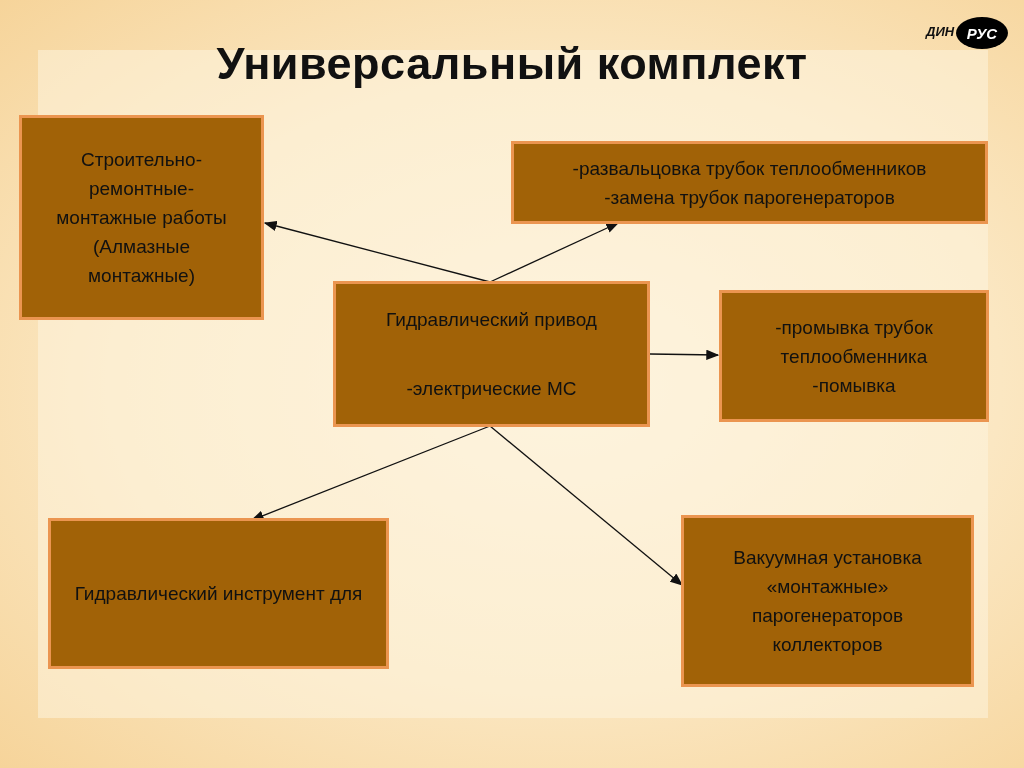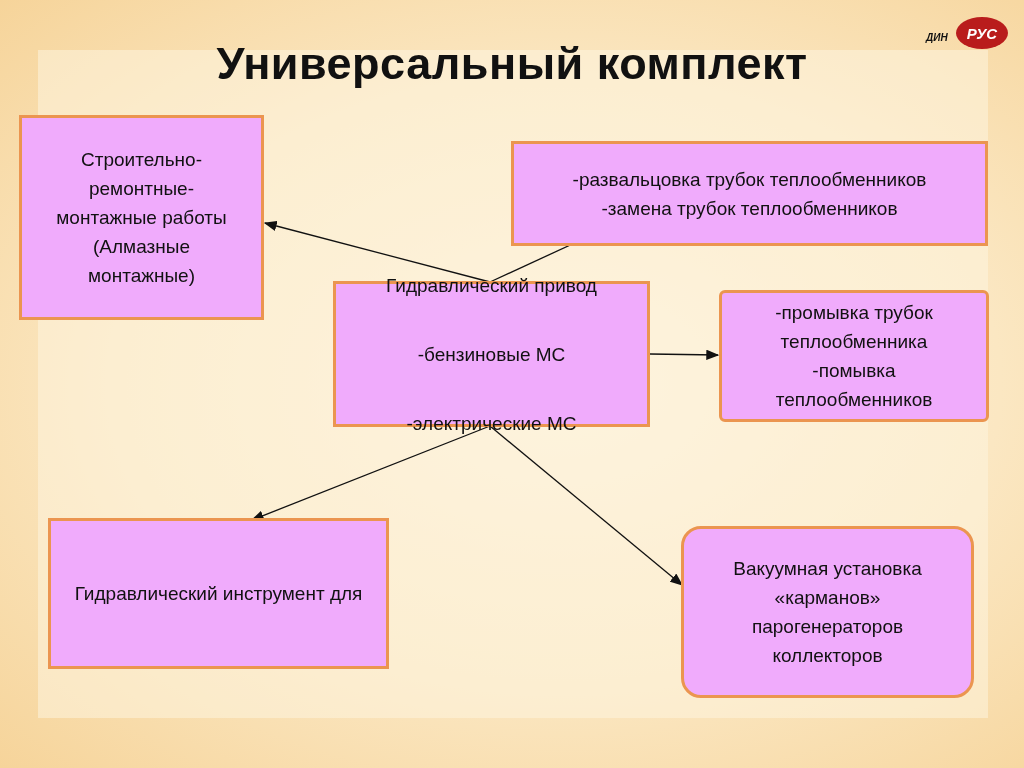--- a/index.html
+++ b/index.html
@@ -23,7 +23,7 @@
     display:flex; align-items:center; justify-content:center;
   }
   .logo .din {
-    position:absolute; left:0; top:7px; font-weight:bold; font-style:italic; font-size:10px; color:#111;margin-top:8px;
+    position:absolute; left:0; top:7px; font-weight:bold; font-style:italic; font-size:13px; color:#111;
   }
   .box {
     position:absolute; background:#f0abfc; border:3px solid #eb9550; box-sizing:border-box;

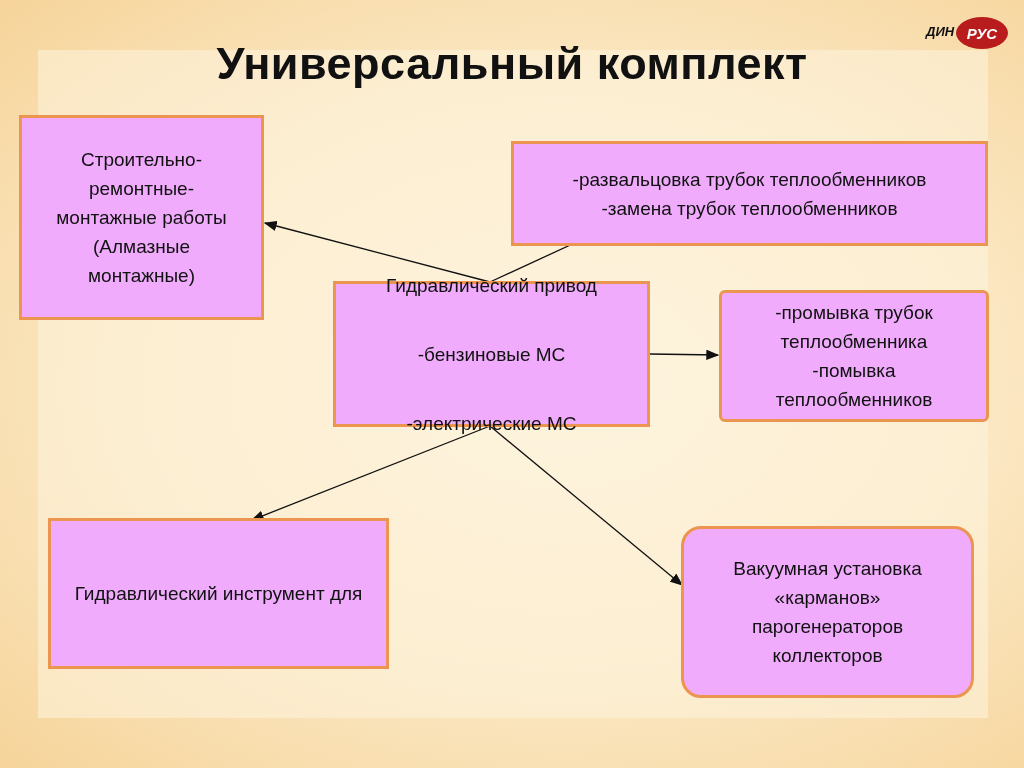--- a/index.html
+++ b/index.html
@@ -19,7 +19,7 @@
   .logo { position:absolute; left:926px; top:17px; width:80px; height:34px; }
   .logo .oval {
     position:absolute; left:30px; top:0; width:52px; height:32px; border-radius:50%;
-    background:#b91c1c; color:#fff; font-weight:bold; font-style:italic; font-size:15px;
+    background:#000000; color:#fff; font-weight:bold; font-style:italic; font-size:15px;
     display:flex; align-items:center; justify-content:center;
   }
   .logo .din {

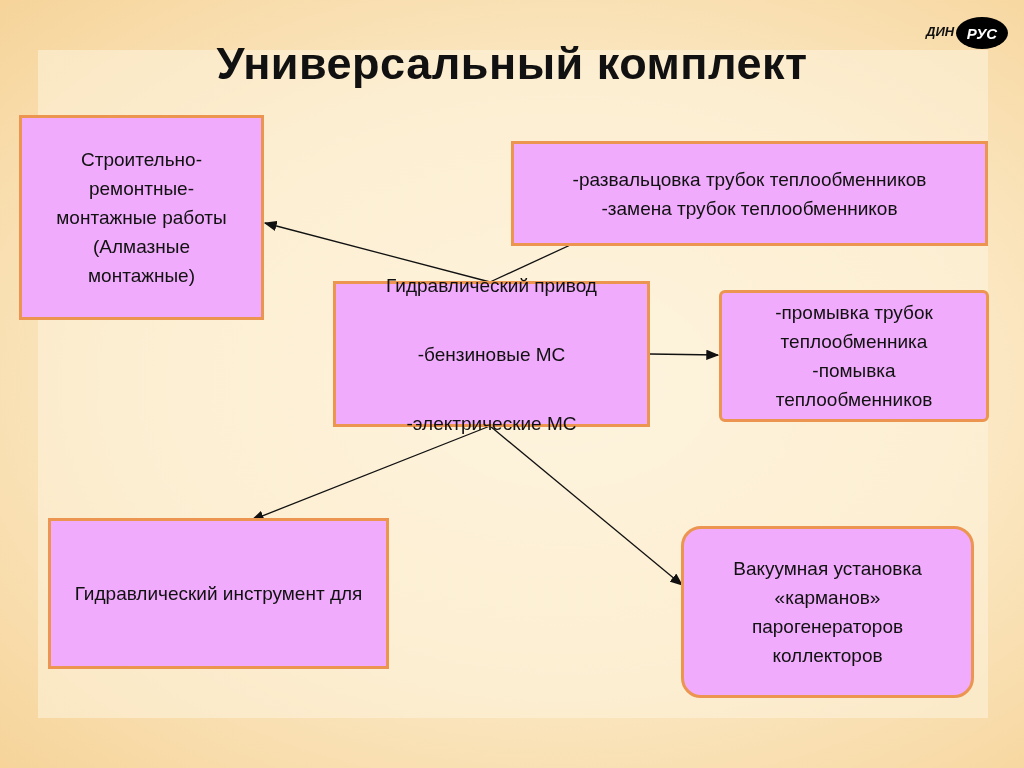--- a/index.html
+++ b/index.html
@@ -26,7 +26,7 @@
     position:absolute; left:0; top:7px; font-weight:bold; font-style:italic; font-size:13px; color:#111;
   }
   .box {
-    position:absolute; background:#f0abfc; border:3px solid #eb9550; box-sizing:border-box;
+    position:absolute; background:#a16207; border:3px solid #eb9550; box-sizing:border-box;
     display:flex; flex-direction:column; align-items:center; justify-content:center;
     text-align:center; color:#111; font-size:19px; line-height:29px;
   }

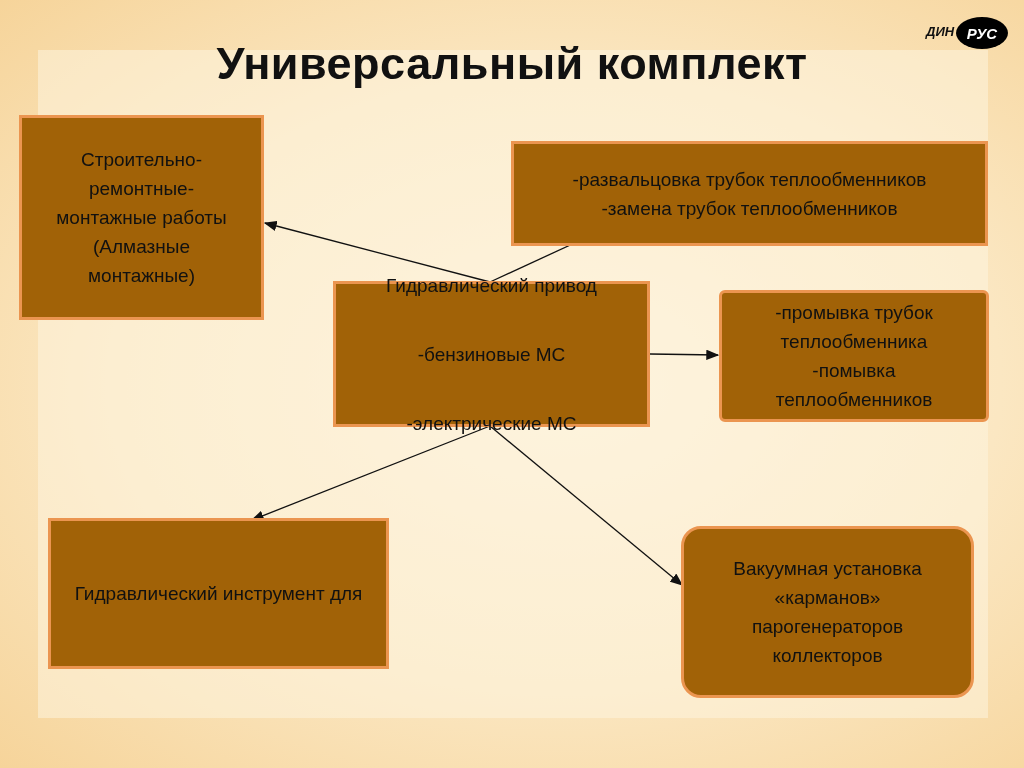--- a/index.html
+++ b/index.html
@@ -67,7 +67,7 @@
   <div>монтажные)</div>
 </div>
 
-<div class="box" style="left:511px;top:141px;width:477px;height:105px;">
+<div class="box" style="left:511px;top:141px;width:477px;height:83px;">
   <div>-развальцовка трубок теплообменников</div>
   <div>-замена трубок теплообменников</div>
 </div>

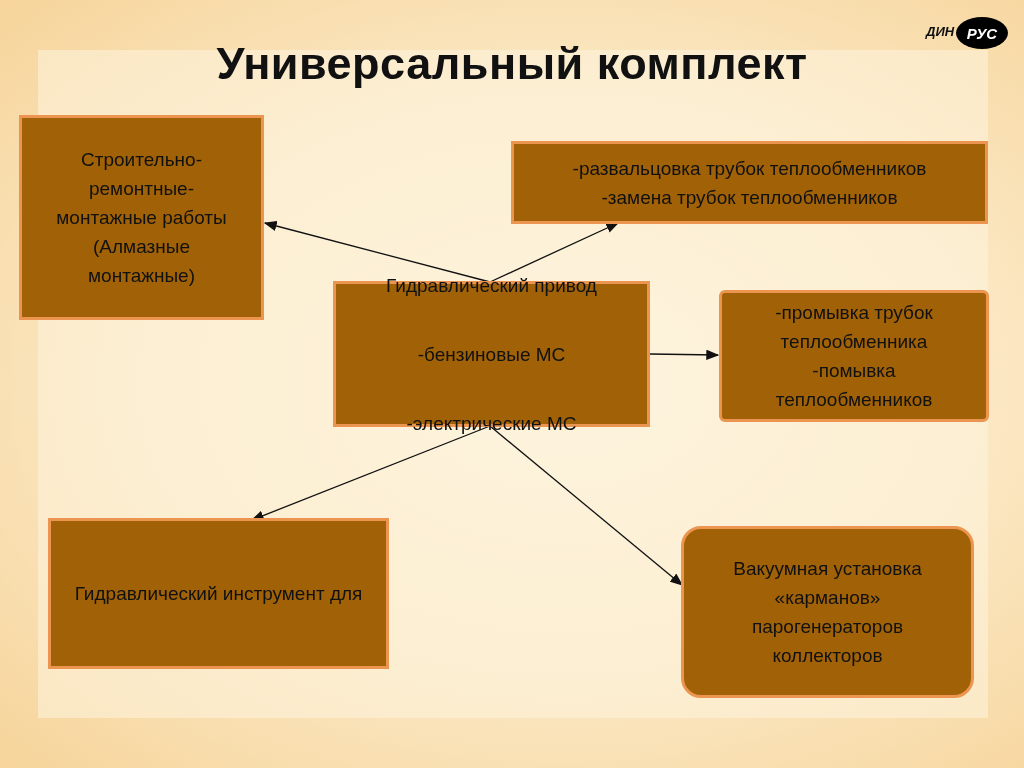--- a/index.html
+++ b/index.html
@@ -69,7 +69,7 @@
 
 <div class="box" style="left:511px;top:141px;width:477px;height:83px;">
   <div>-развальцовка трубок теплообменников</div>
-  <div>-замена трубок теплообменников</div>
+  <div>-замена трубок парогенераторов</div>
 </div>
 
 <div class="box" style="left:333px;top:281px;width:317px;height:146px;gap:40px;">

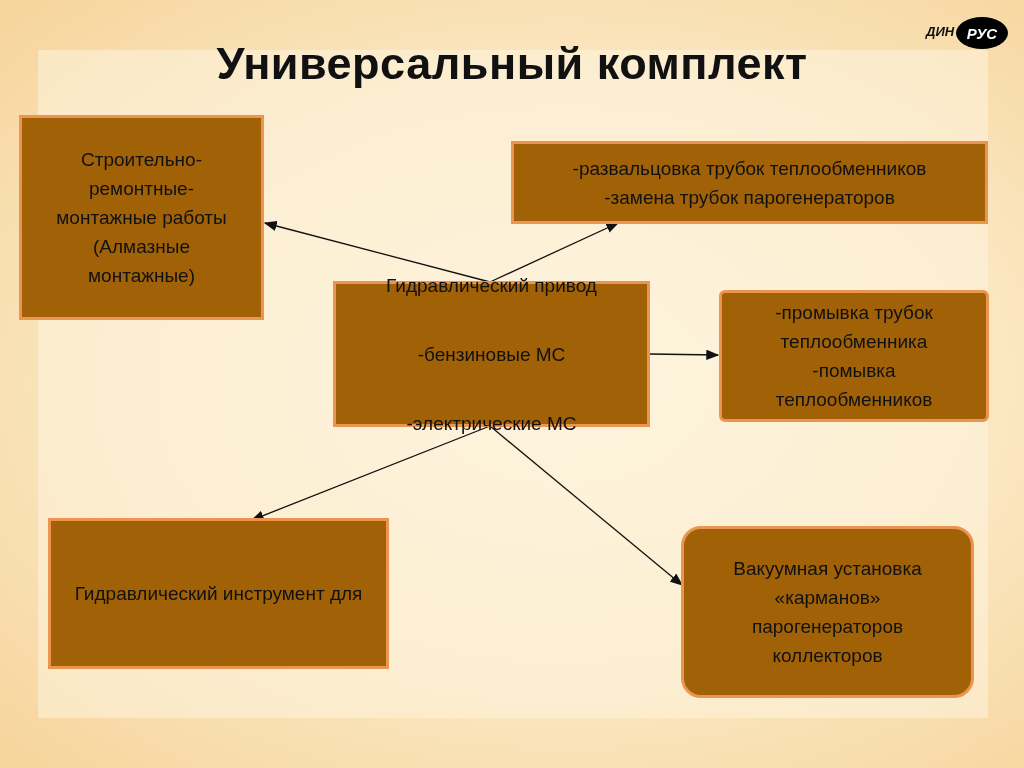--- a/index.html
+++ b/index.html
@@ -78,7 +78,7 @@
   <div>-электрические МС</div>
 </div>
 
-<div class="box" style="left:719px;top:290px;width:270px;height:132px;border-radius:6px;">
+<div class="box" style="left:719px;top:290px;width:270px;height:132px;">
   <div>-промывка трубок</div>
   <div>теплообменника</div>
   <div>-помывка</div>

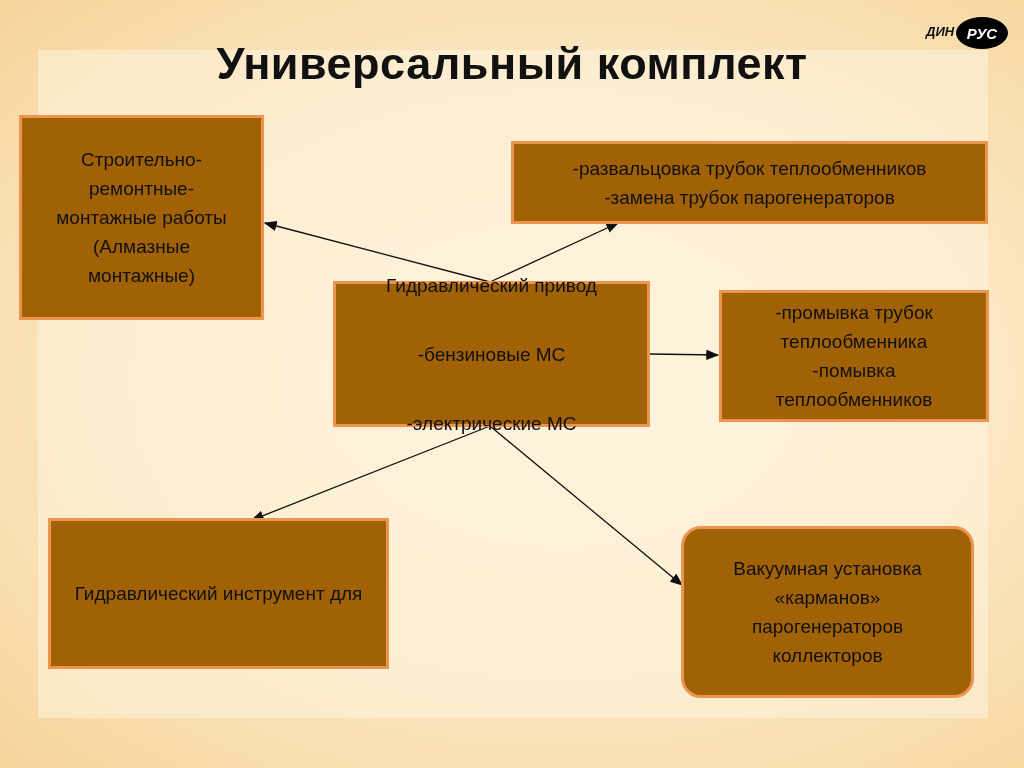--- a/index.html
+++ b/index.html
@@ -74,7 +74,6 @@
 
 <div class="box" style="left:333px;top:281px;width:317px;height:146px;gap:40px;">
   <div>Гидравлический привод</div>
-  <div>-бензиновые МС</div>
   <div>-электрические МС</div>
 </div>
 

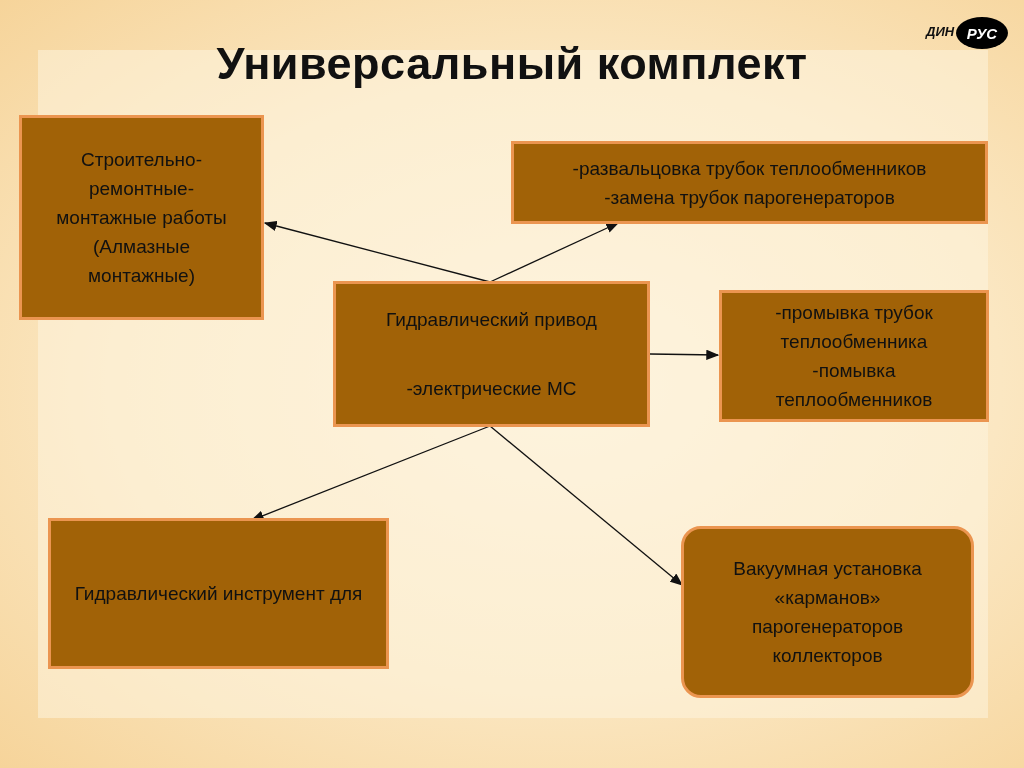--- a/index.html
+++ b/index.html
@@ -81,7 +81,6 @@
   <div>-промывка трубок</div>
   <div>теплообменника</div>
   <div>-помывка</div>
-  <div>теплообменников</div>
 </div>
 
 <div class="box" style="left:48px;top:518px;width:341px;height:151px;">

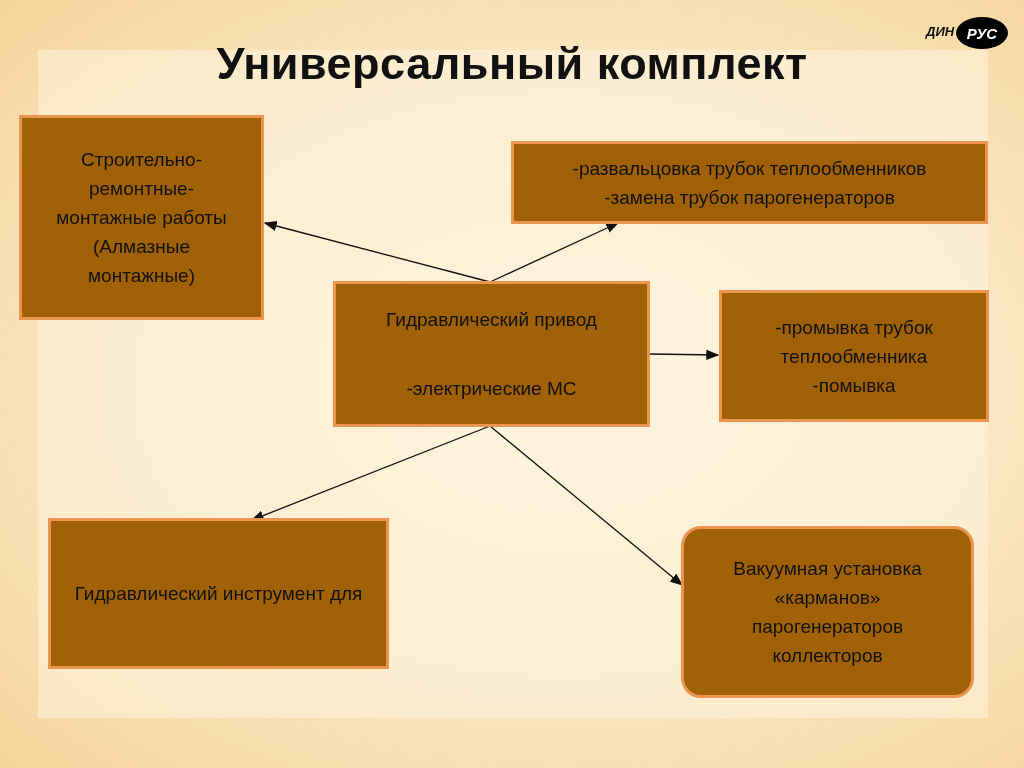--- a/index.html
+++ b/index.html
@@ -87,7 +87,7 @@
   <div>Гидравлический инструмент для</div>
 </div>
 
-<div class="box" style="left:681px;top:526px;width:293px;height:172px;border-radius:20px;">
+<div class="box" style="left:681px;top:515px;width:293px;height:172px;">
   <div>Вакуумная установка</div>
   <div>«карманов»</div>
   <div>парогенераторов</div>

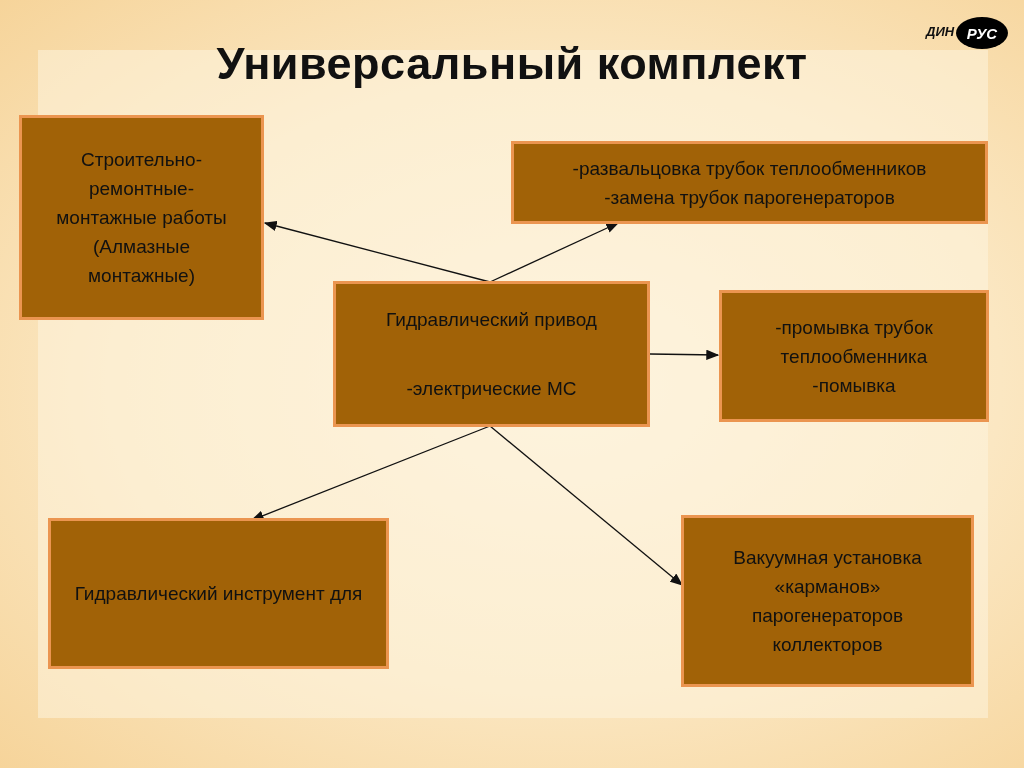--- a/index.html
+++ b/index.html
@@ -89,7 +89,7 @@
 
 <div class="box" style="left:681px;top:515px;width:293px;height:172px;">
   <div>Вакуумная установка</div>
-  <div>«карманов»</div>
+  <div>«монтажные»</div>
   <div>парогенераторов</div>
   <div>коллекторов</div>
 </div>

